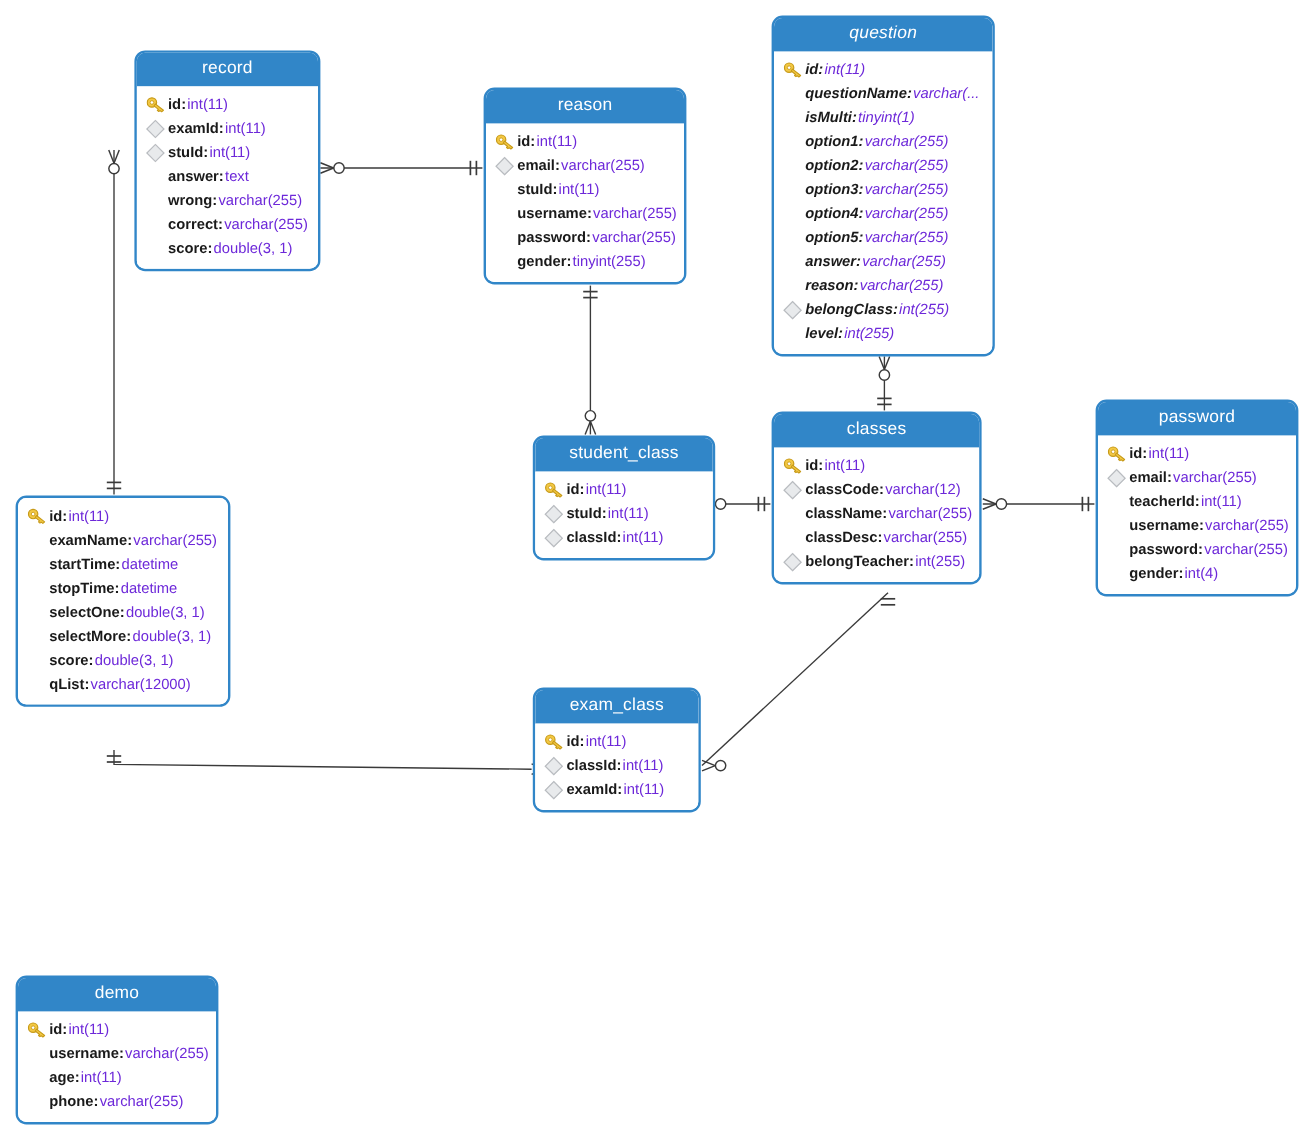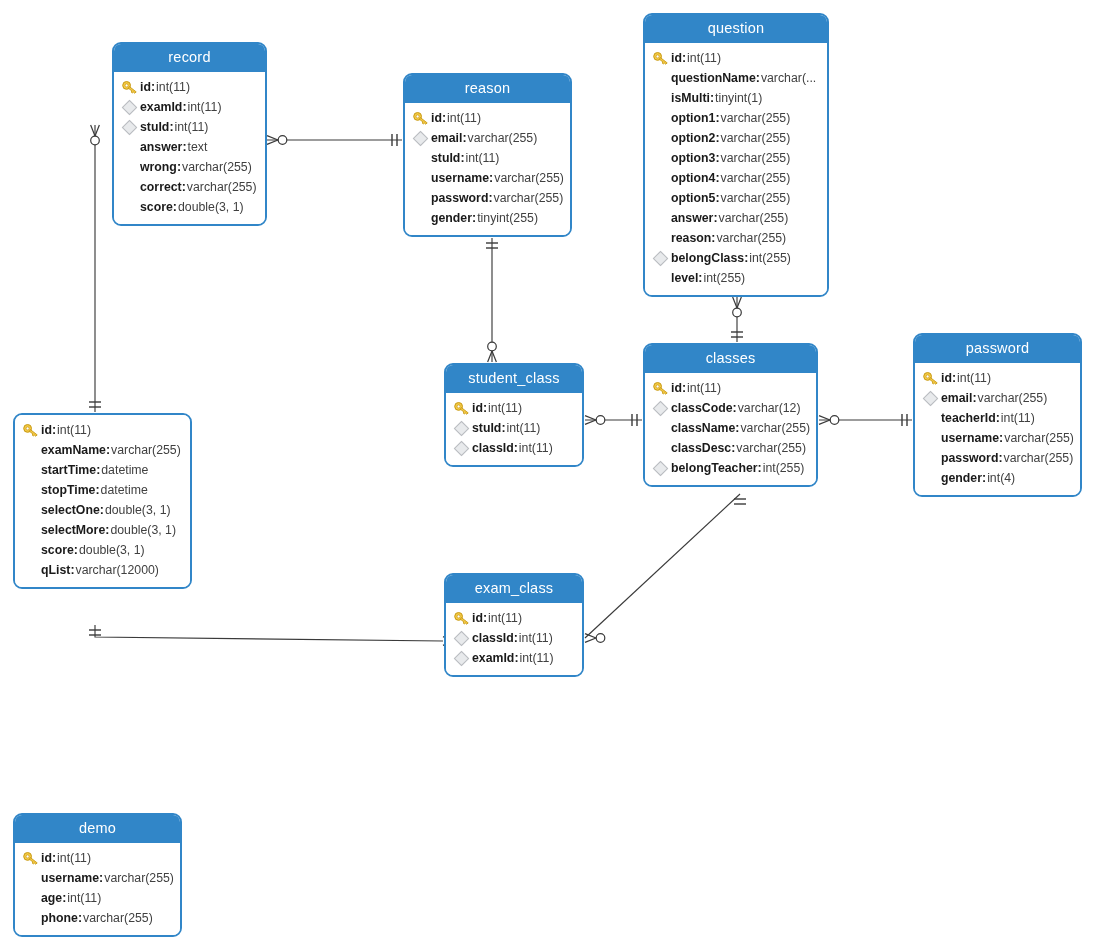--- a/index.html
+++ b/index.html
@@ -265,7 +265,7 @@
           </div>
         </div>
       </div>
-      <div class="entity" id="ent-question" style="left: 643px; top: 13px; width: 186px;">
+      <div class="entity" id="ent-question" style="left: 643px; top: 13px; width: 186px; font-style: italic;">
         <div class="entity-header">question</div>
         <div class="entity-body">
           <div class="field-row">

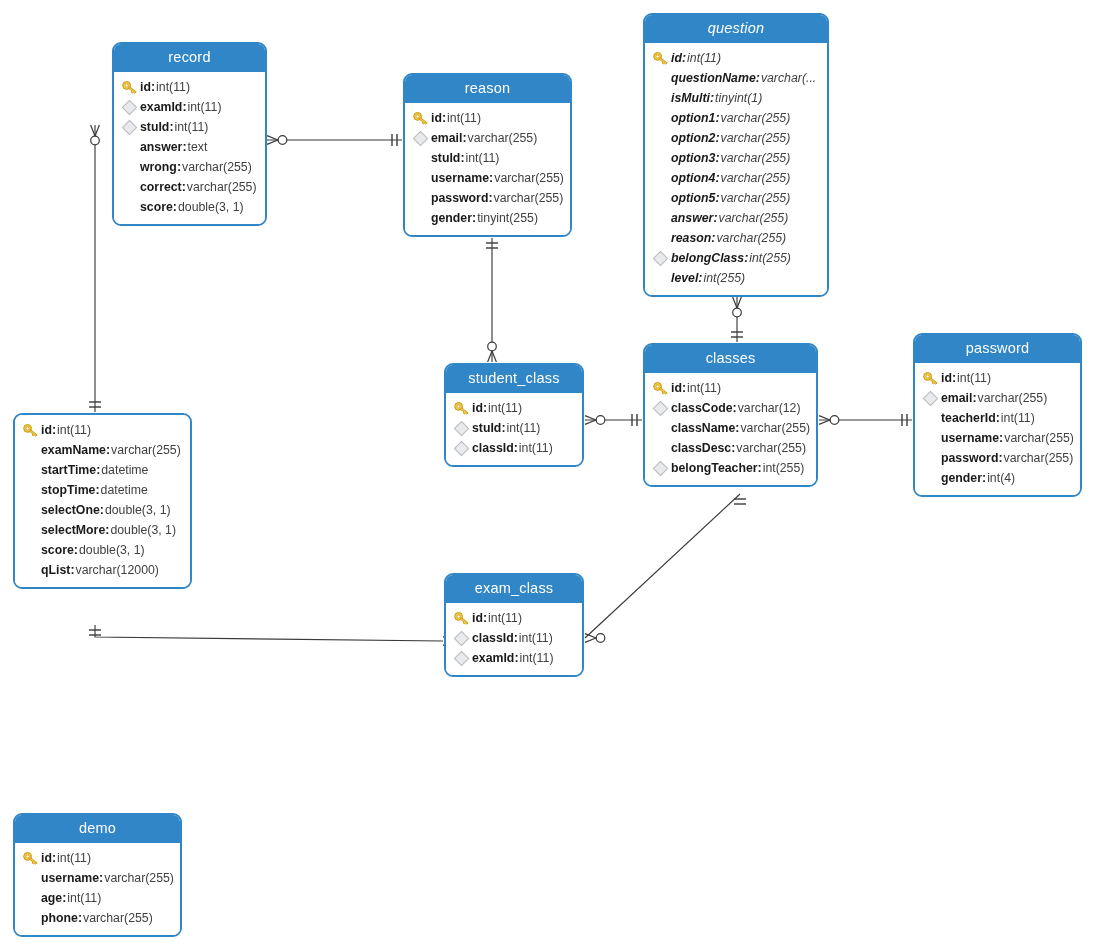--- a/index.html
+++ b/index.html
@@ -77,7 +77,7 @@
     font-size: 12.3px;
   }
   .field-type {
-    color: #404040;
+    color: #6d28d9;
     font-size: 12.3px;
     margin-left: 1px;
   }

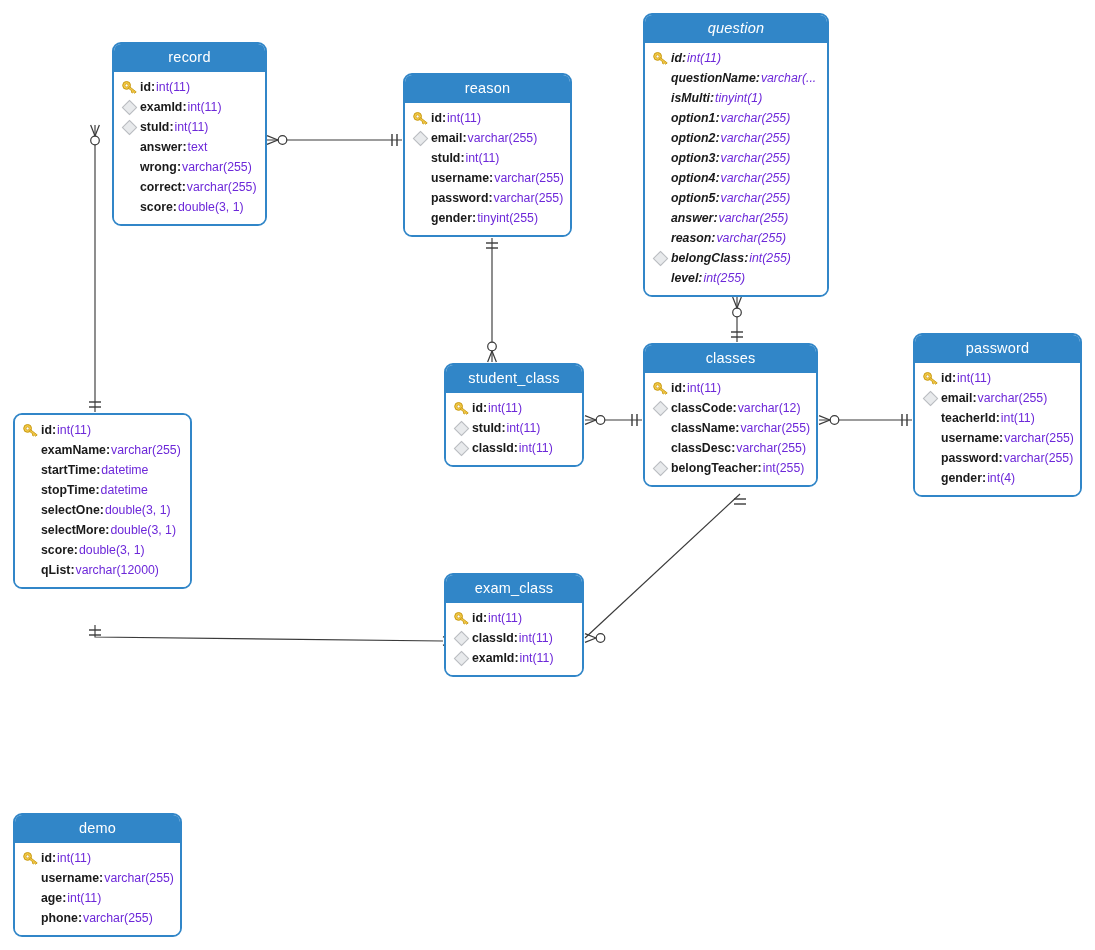--- a/index.html
+++ b/index.html
@@ -408,7 +408,7 @@
           </div>
         </div>
       </div>
-      <div class="entity" id="ent-student_class" style="left: 444px; top: 363px; width: 140px;">
+      <div class="entity" id="ent-student_class" style="left: 444px; top: 363px; width: 152px;">
         <div class="entity-header">student_class</div>
         <div class="entity-body">
           <div class="field-row">

